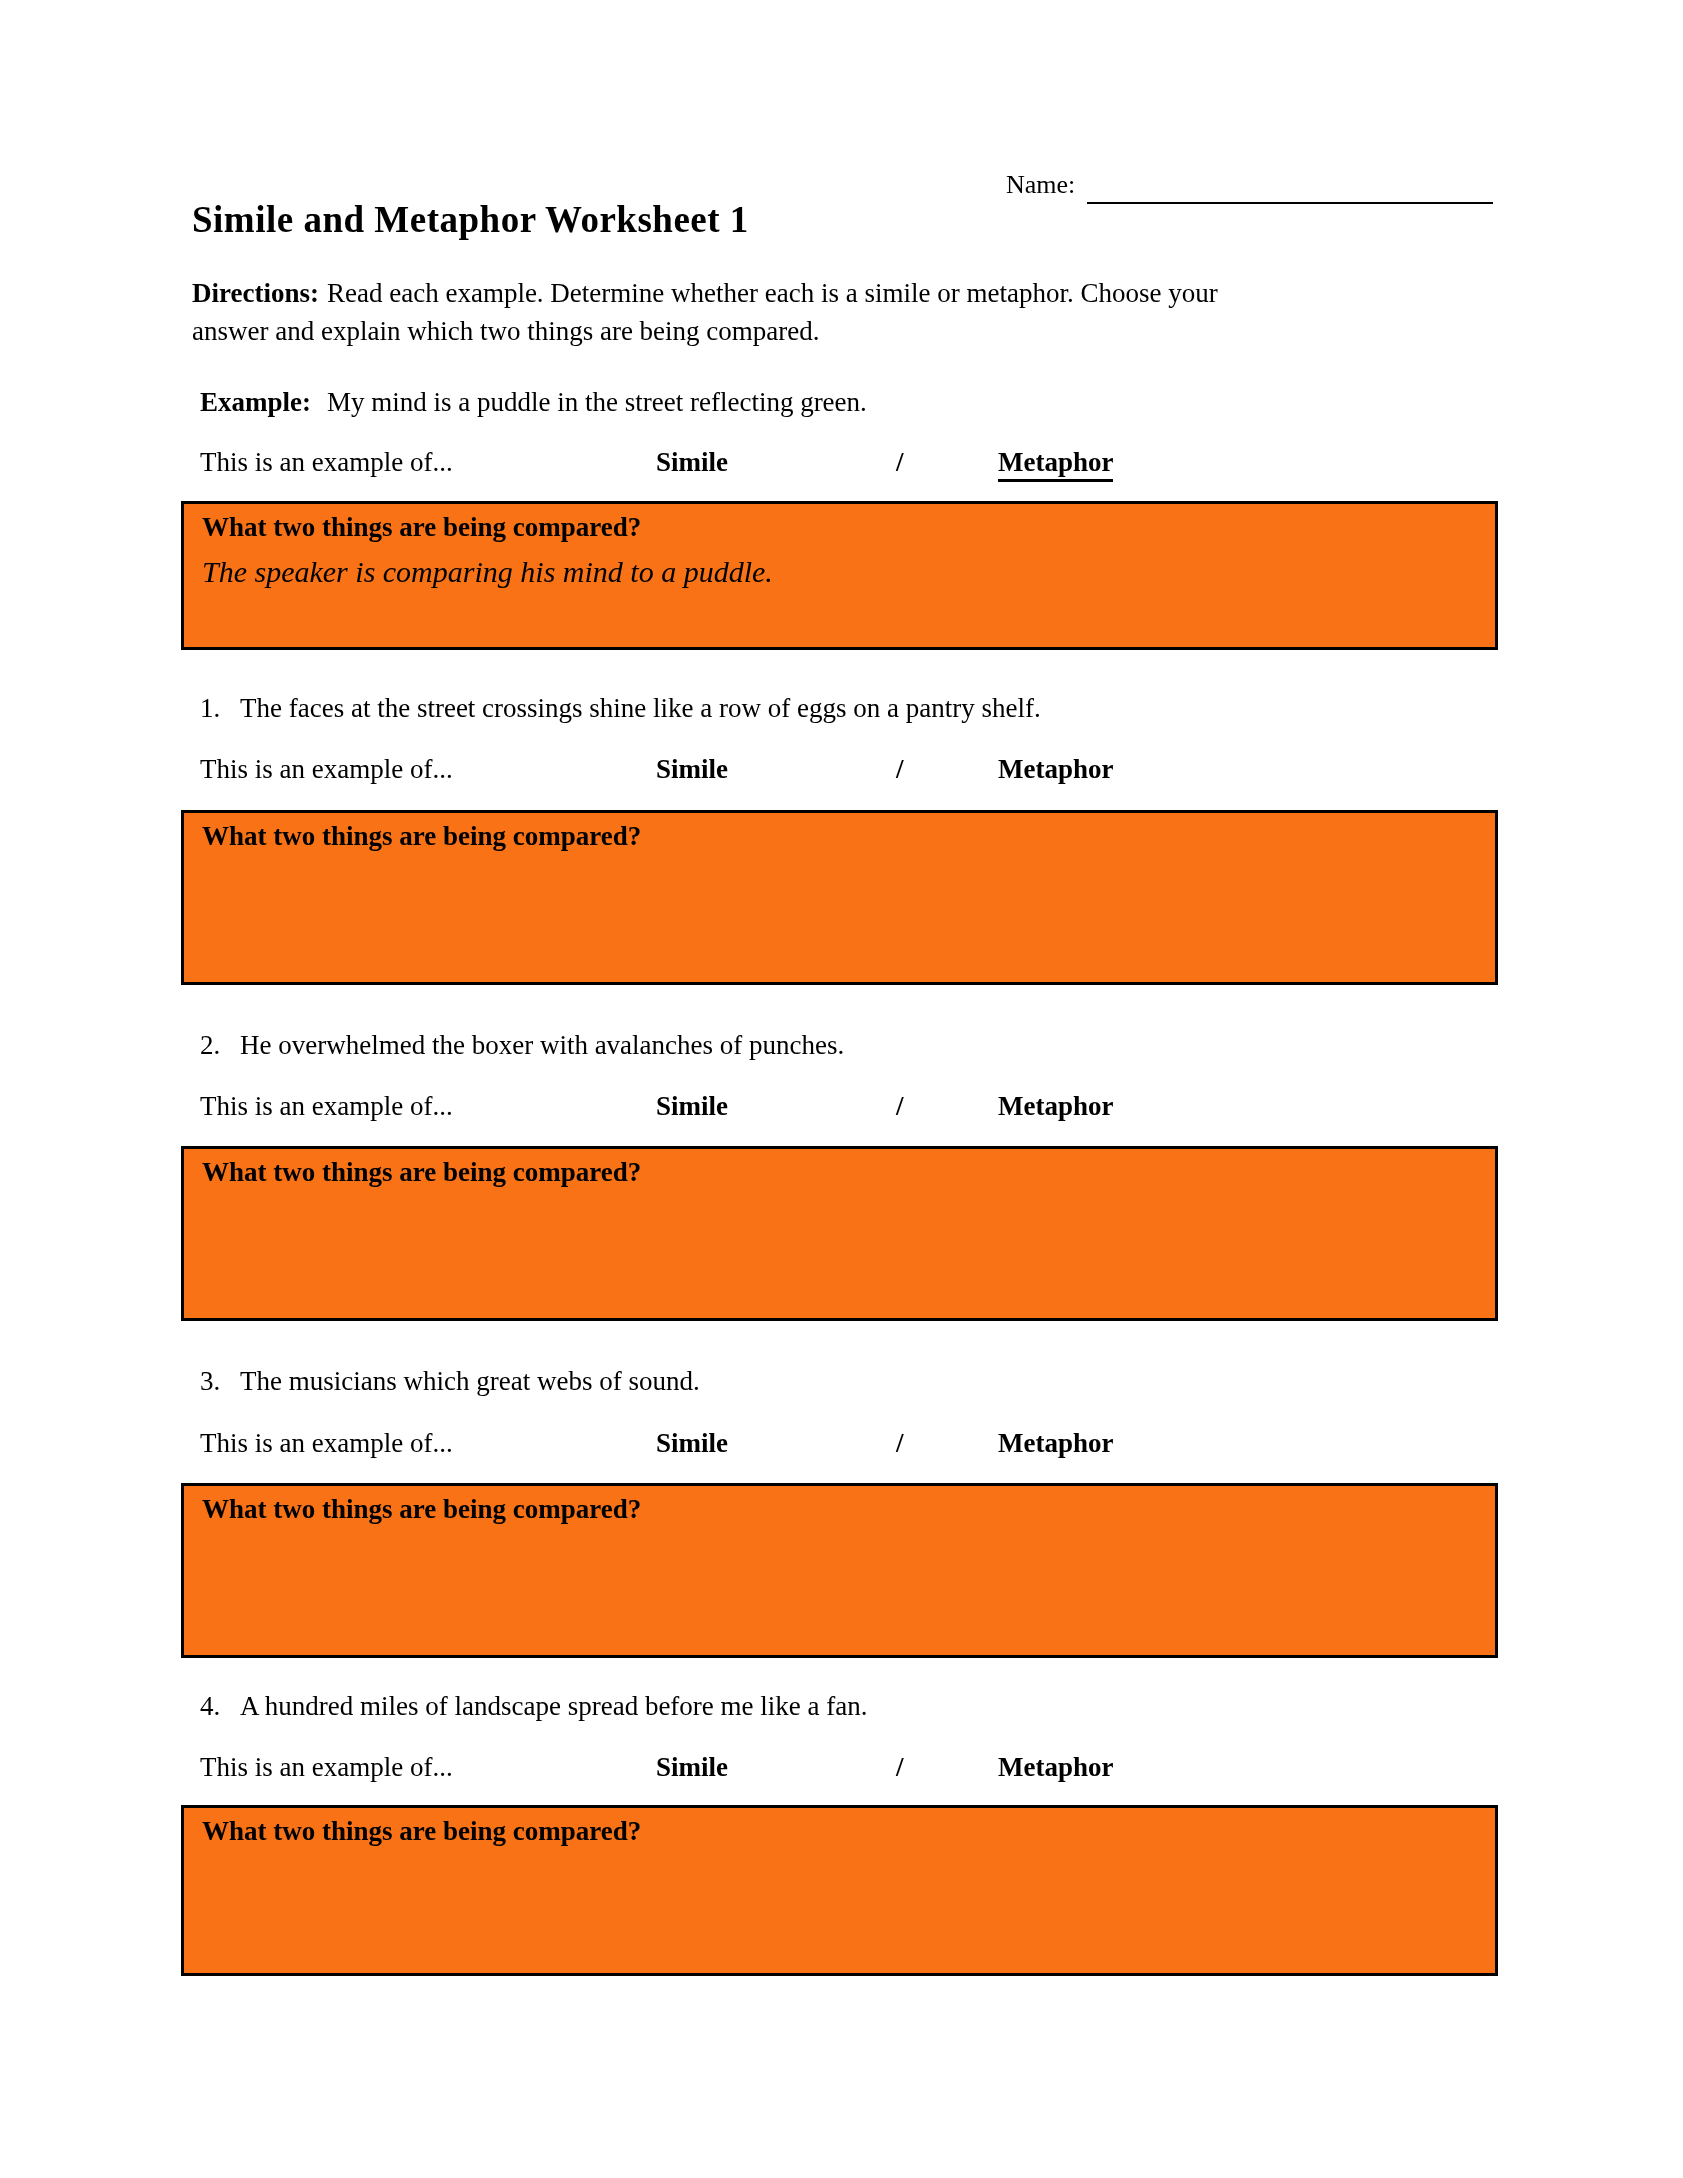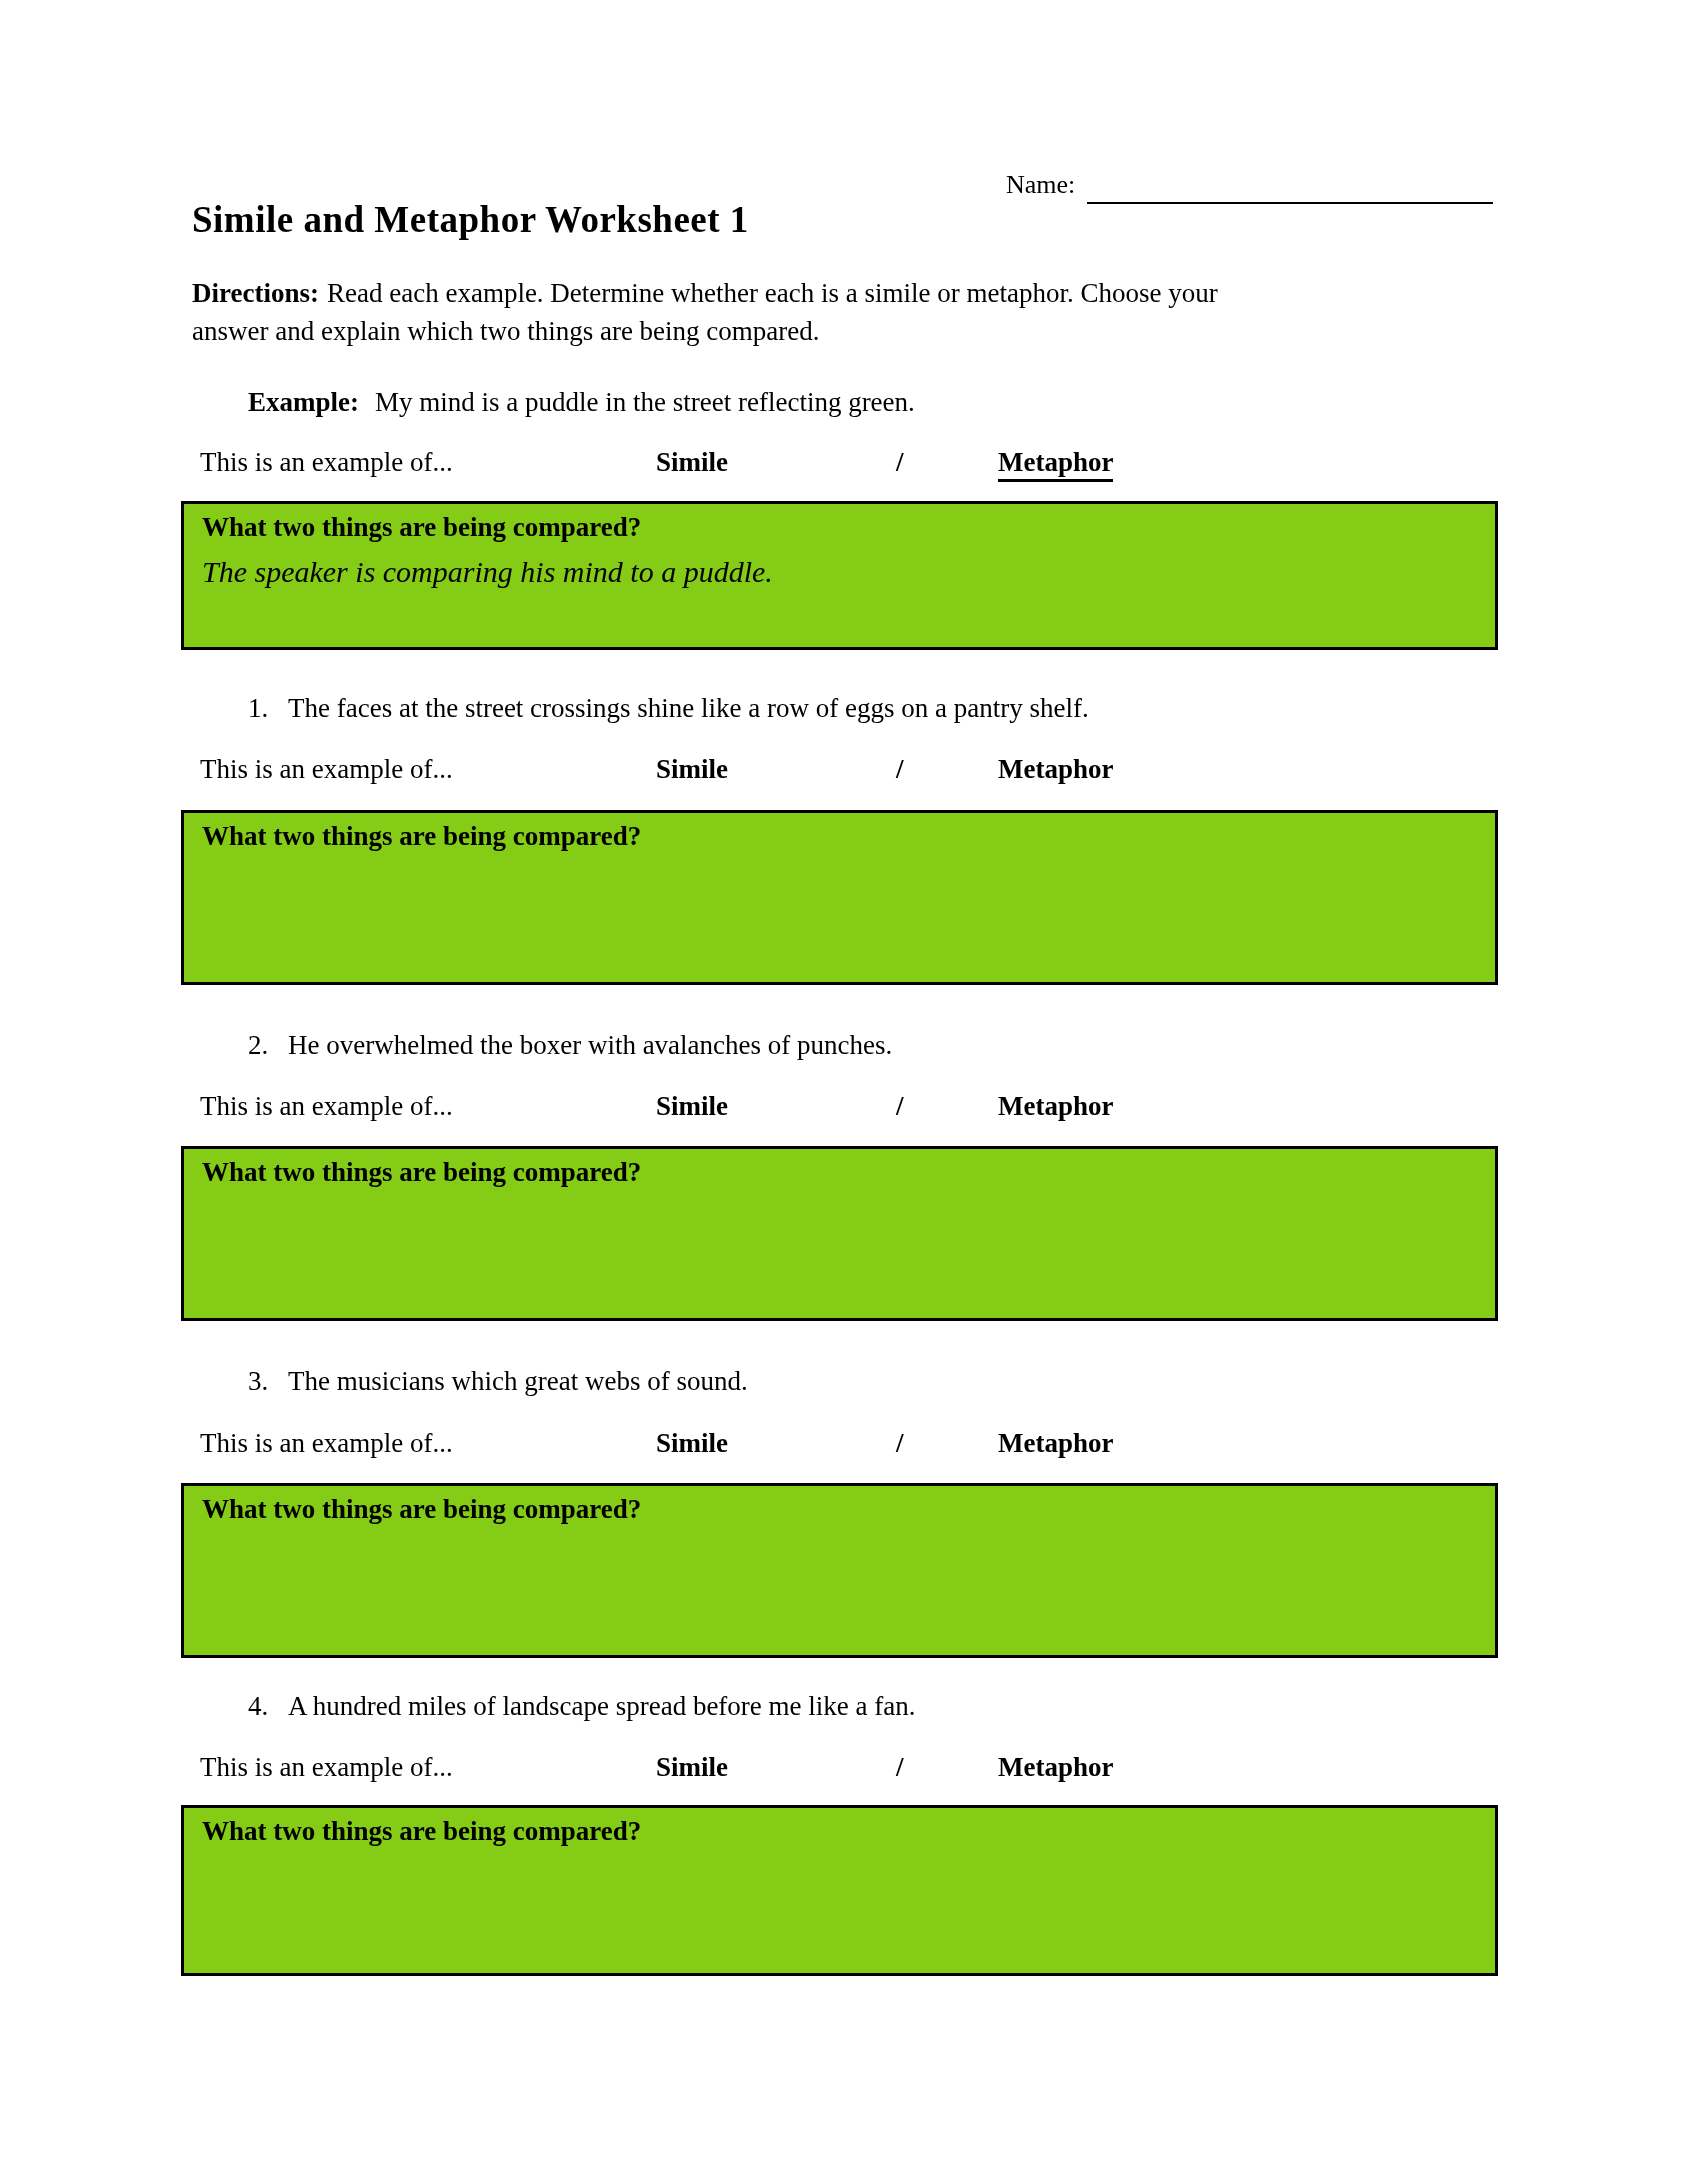--- a/index.html
+++ b/index.html
@@ -57,7 +57,6 @@
     left: 200px;
     font-size: 27px;
     white-space: nowrap;
-    margin-left: 48px;
   }
   .ex-label { font-weight: bold; margin-right: 16px; }
   .q-num { display: inline-block; min-width: 40px; }

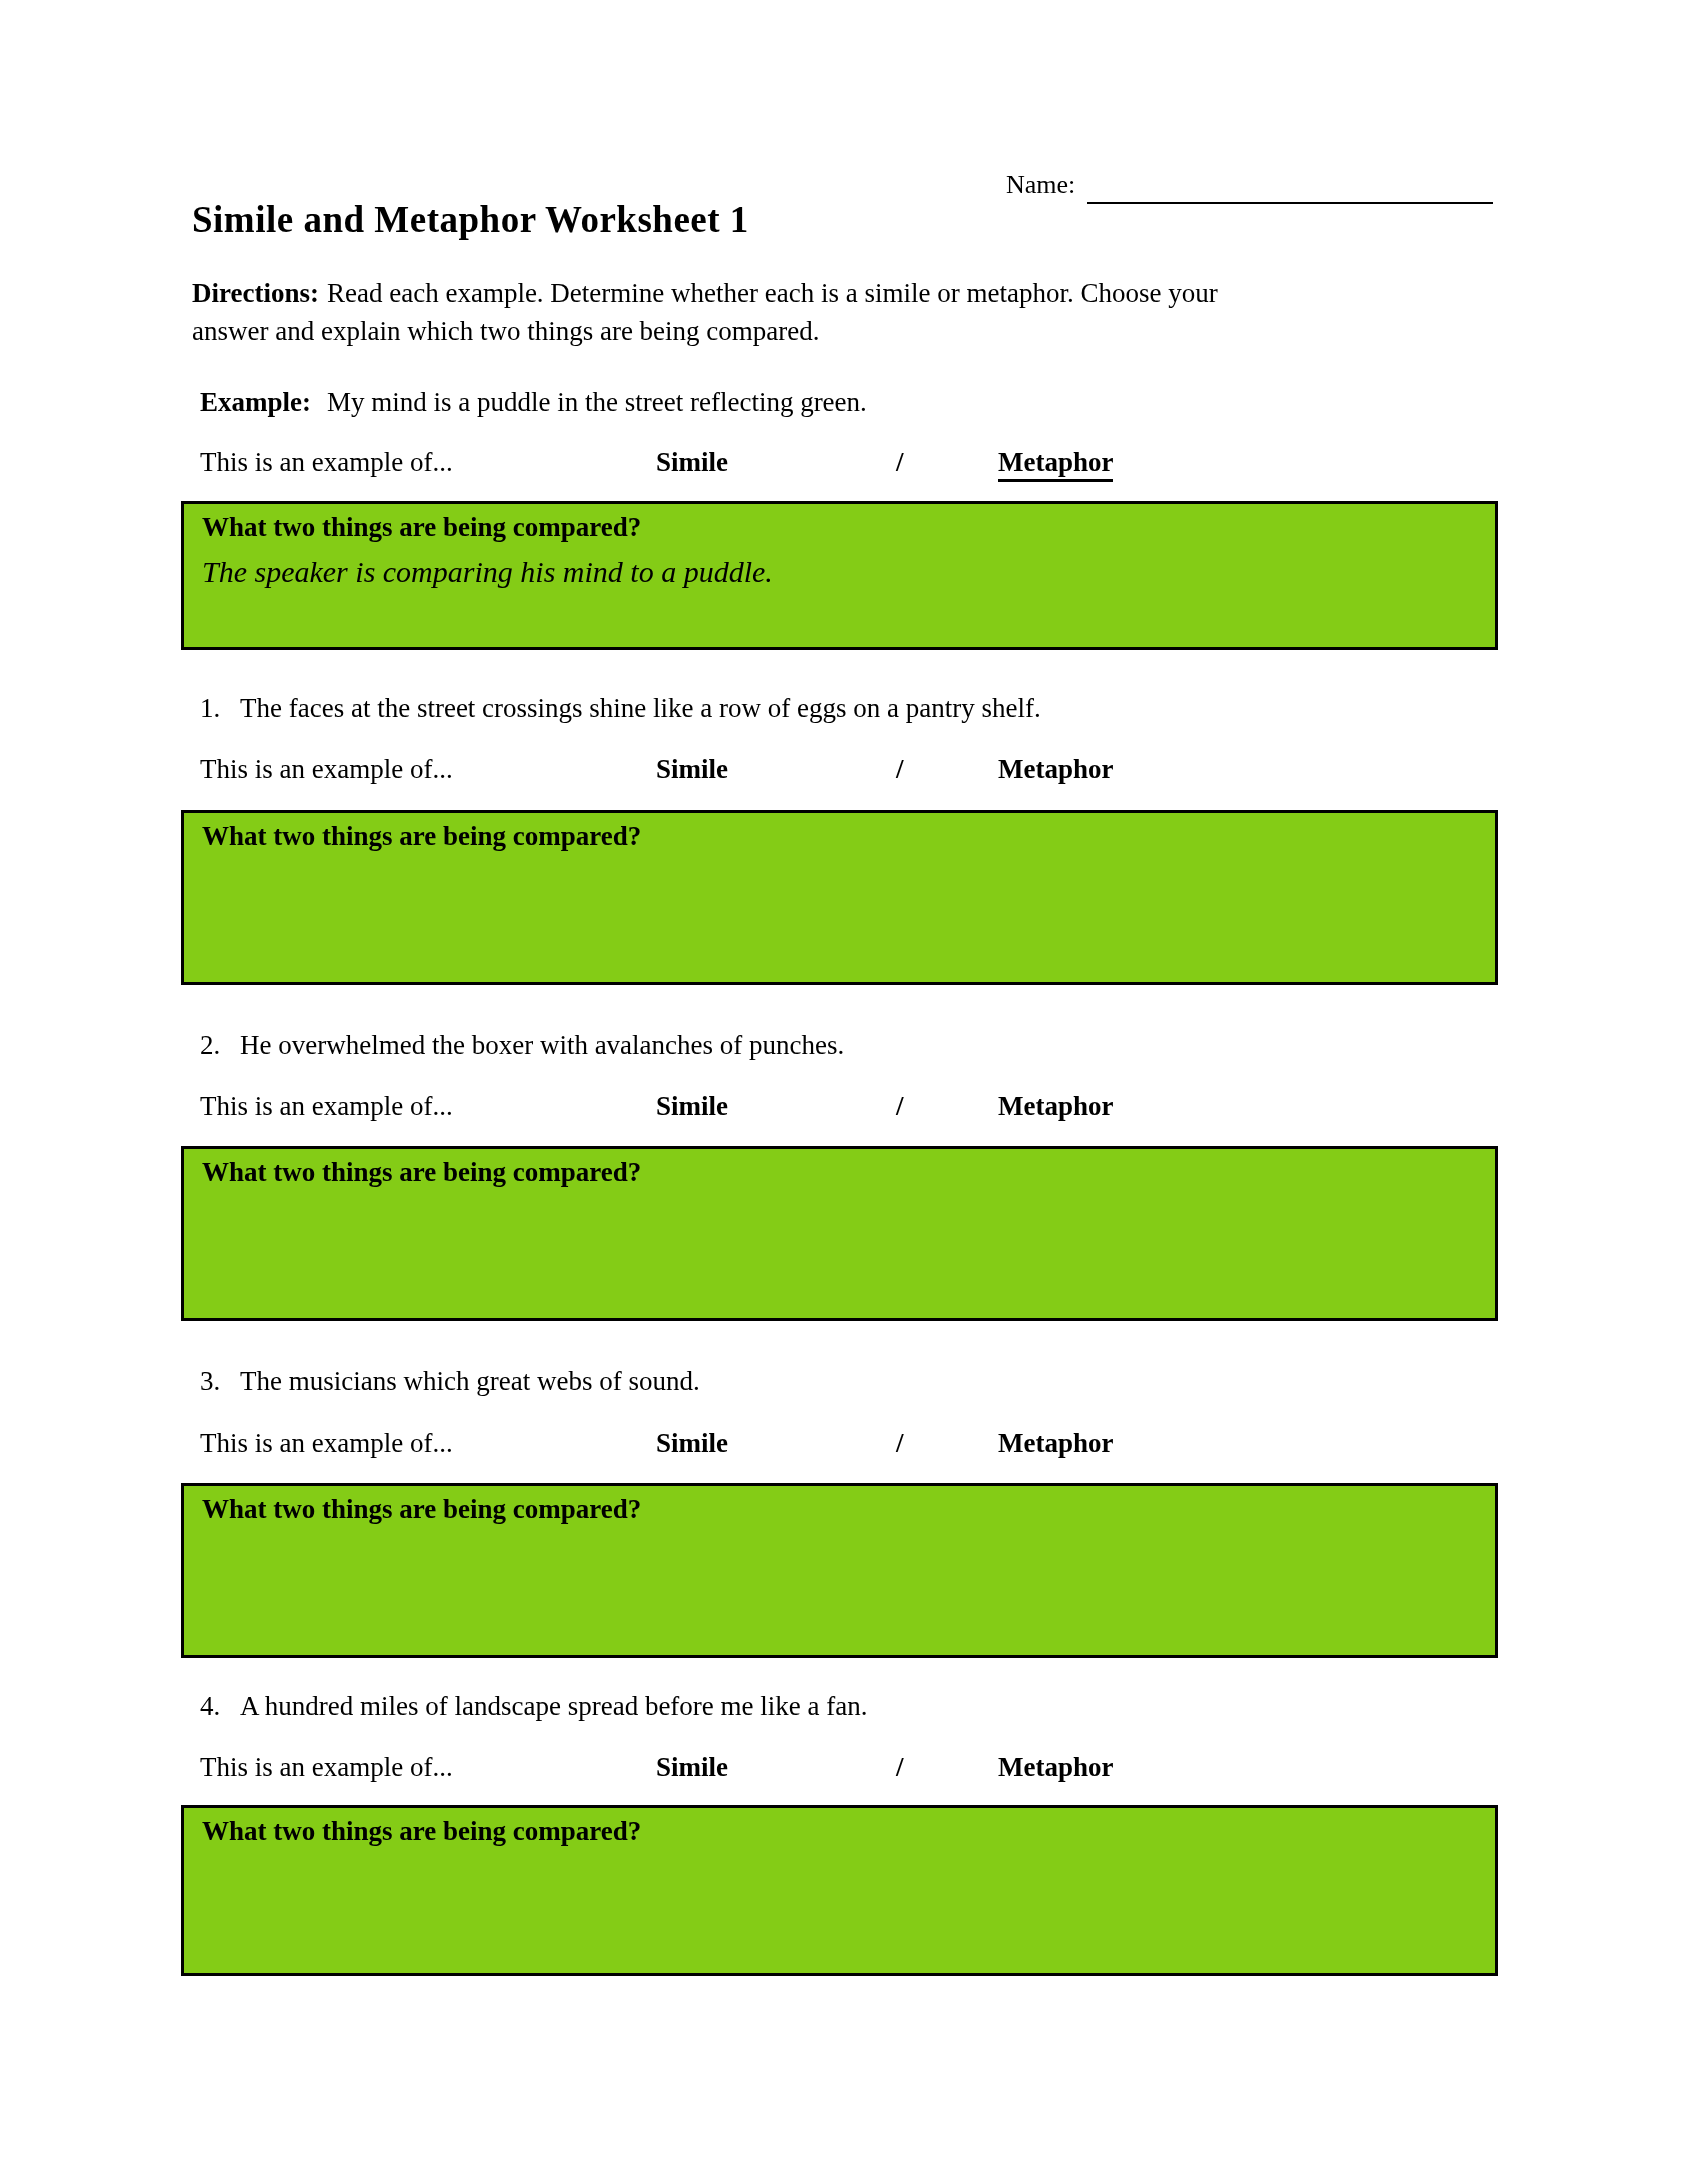--- a/index.html
+++ b/index.html
@@ -80,7 +80,7 @@
     width: 1317px;
     box-sizing: border-box;
     border: 3px solid #000000;
-    background: #84cc16;
+    background: #f97316;
     padding: 8px 18px;
   }
   .box-header {

